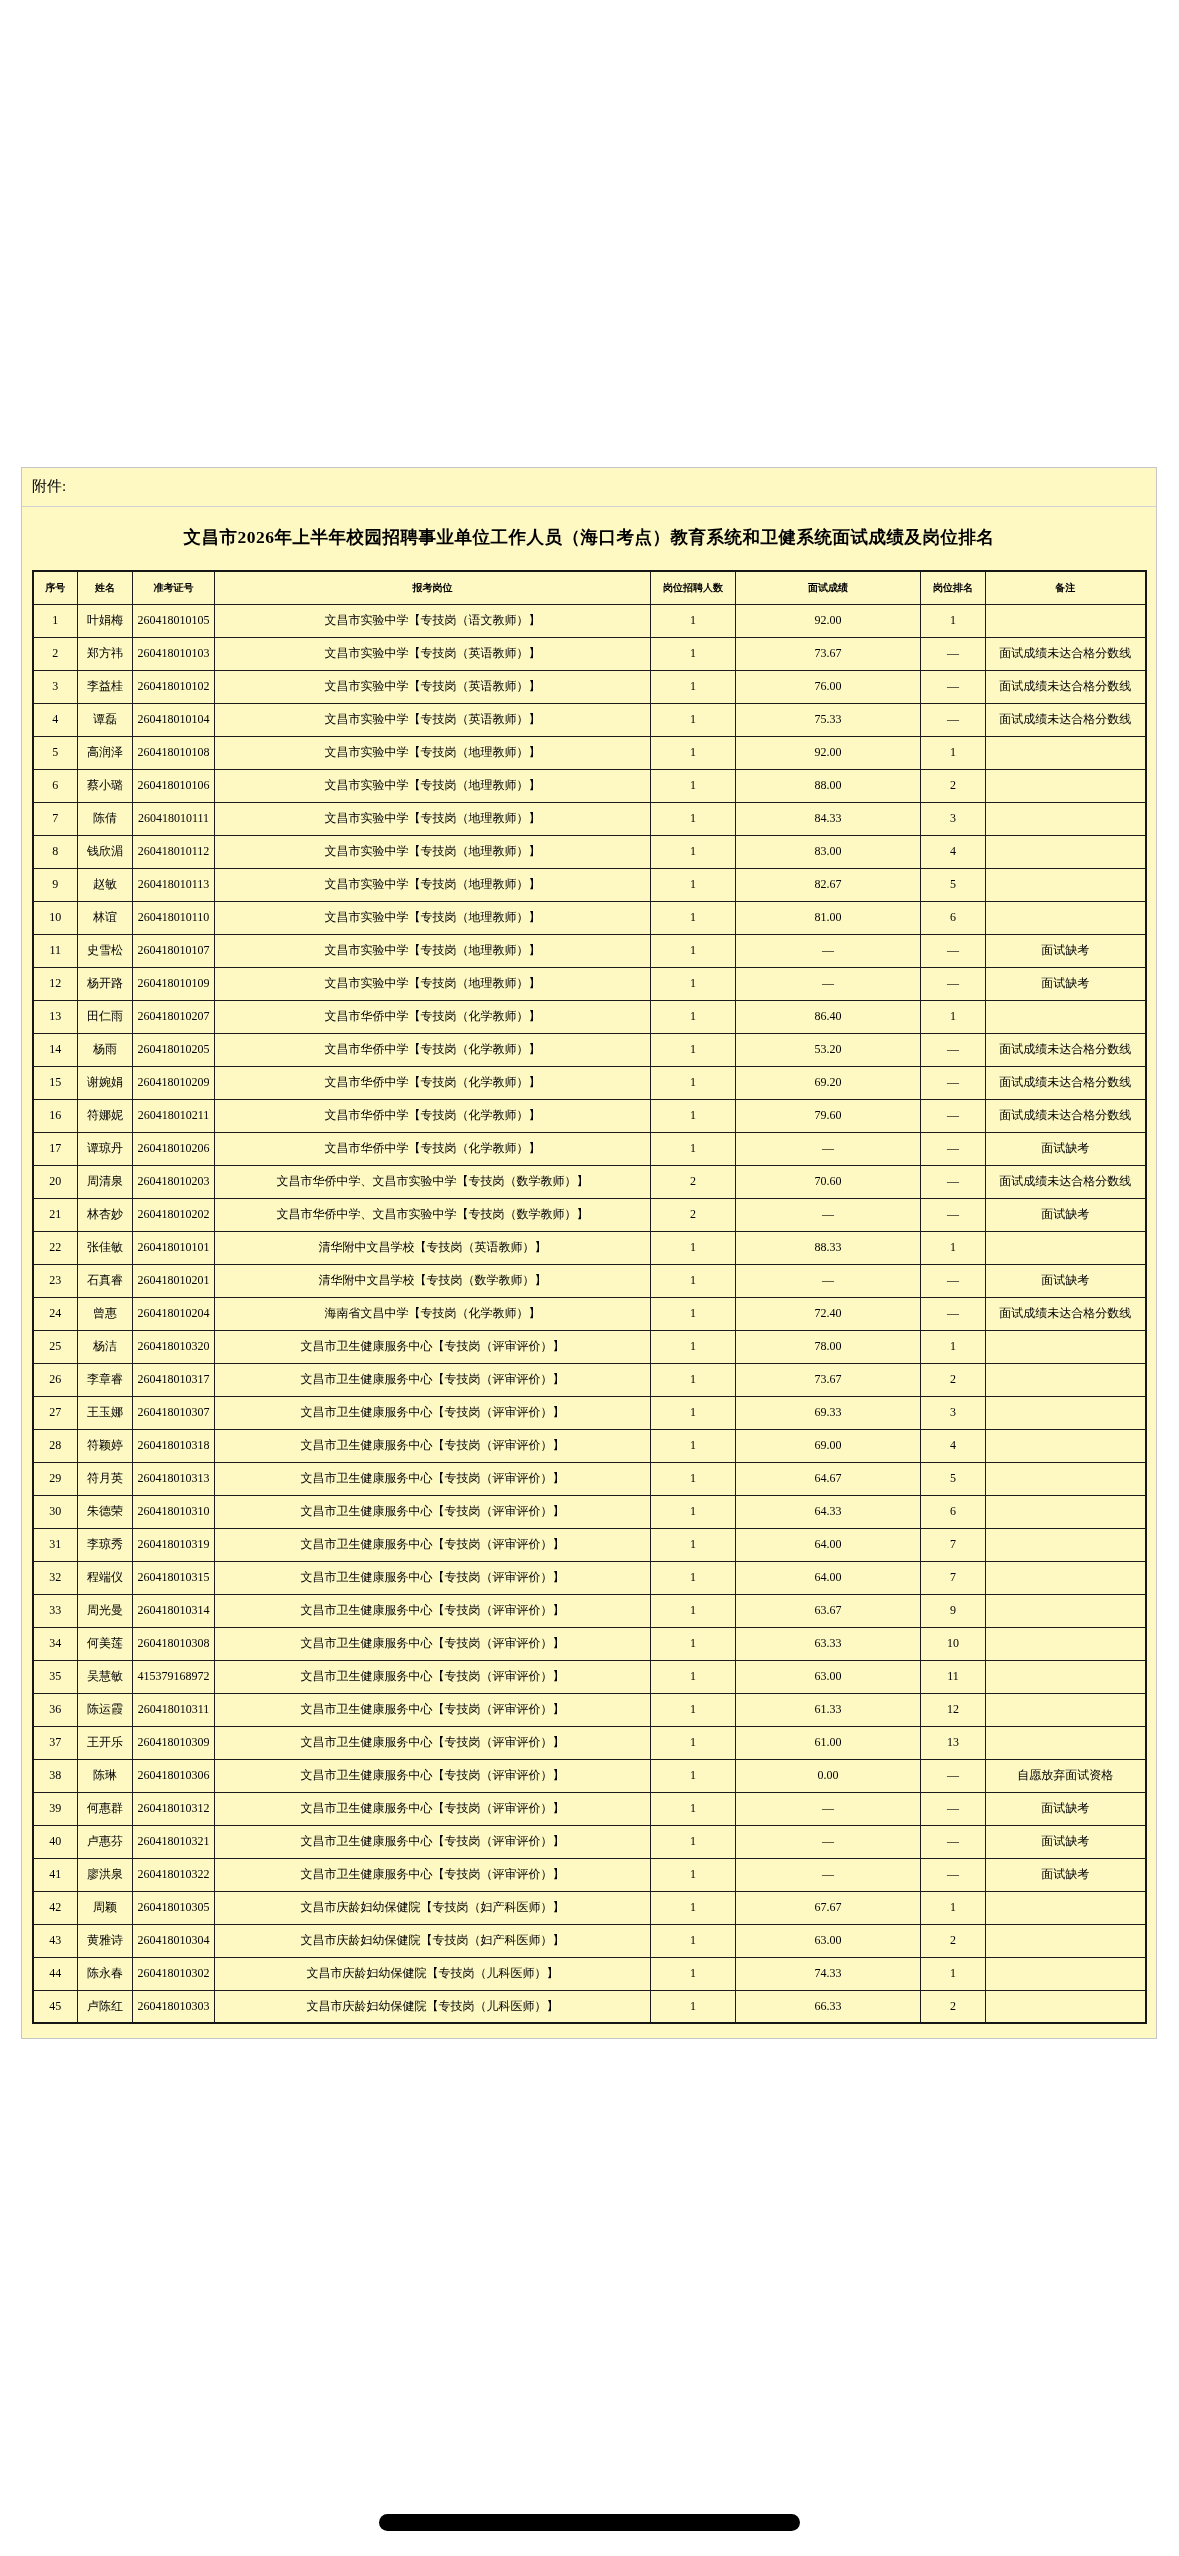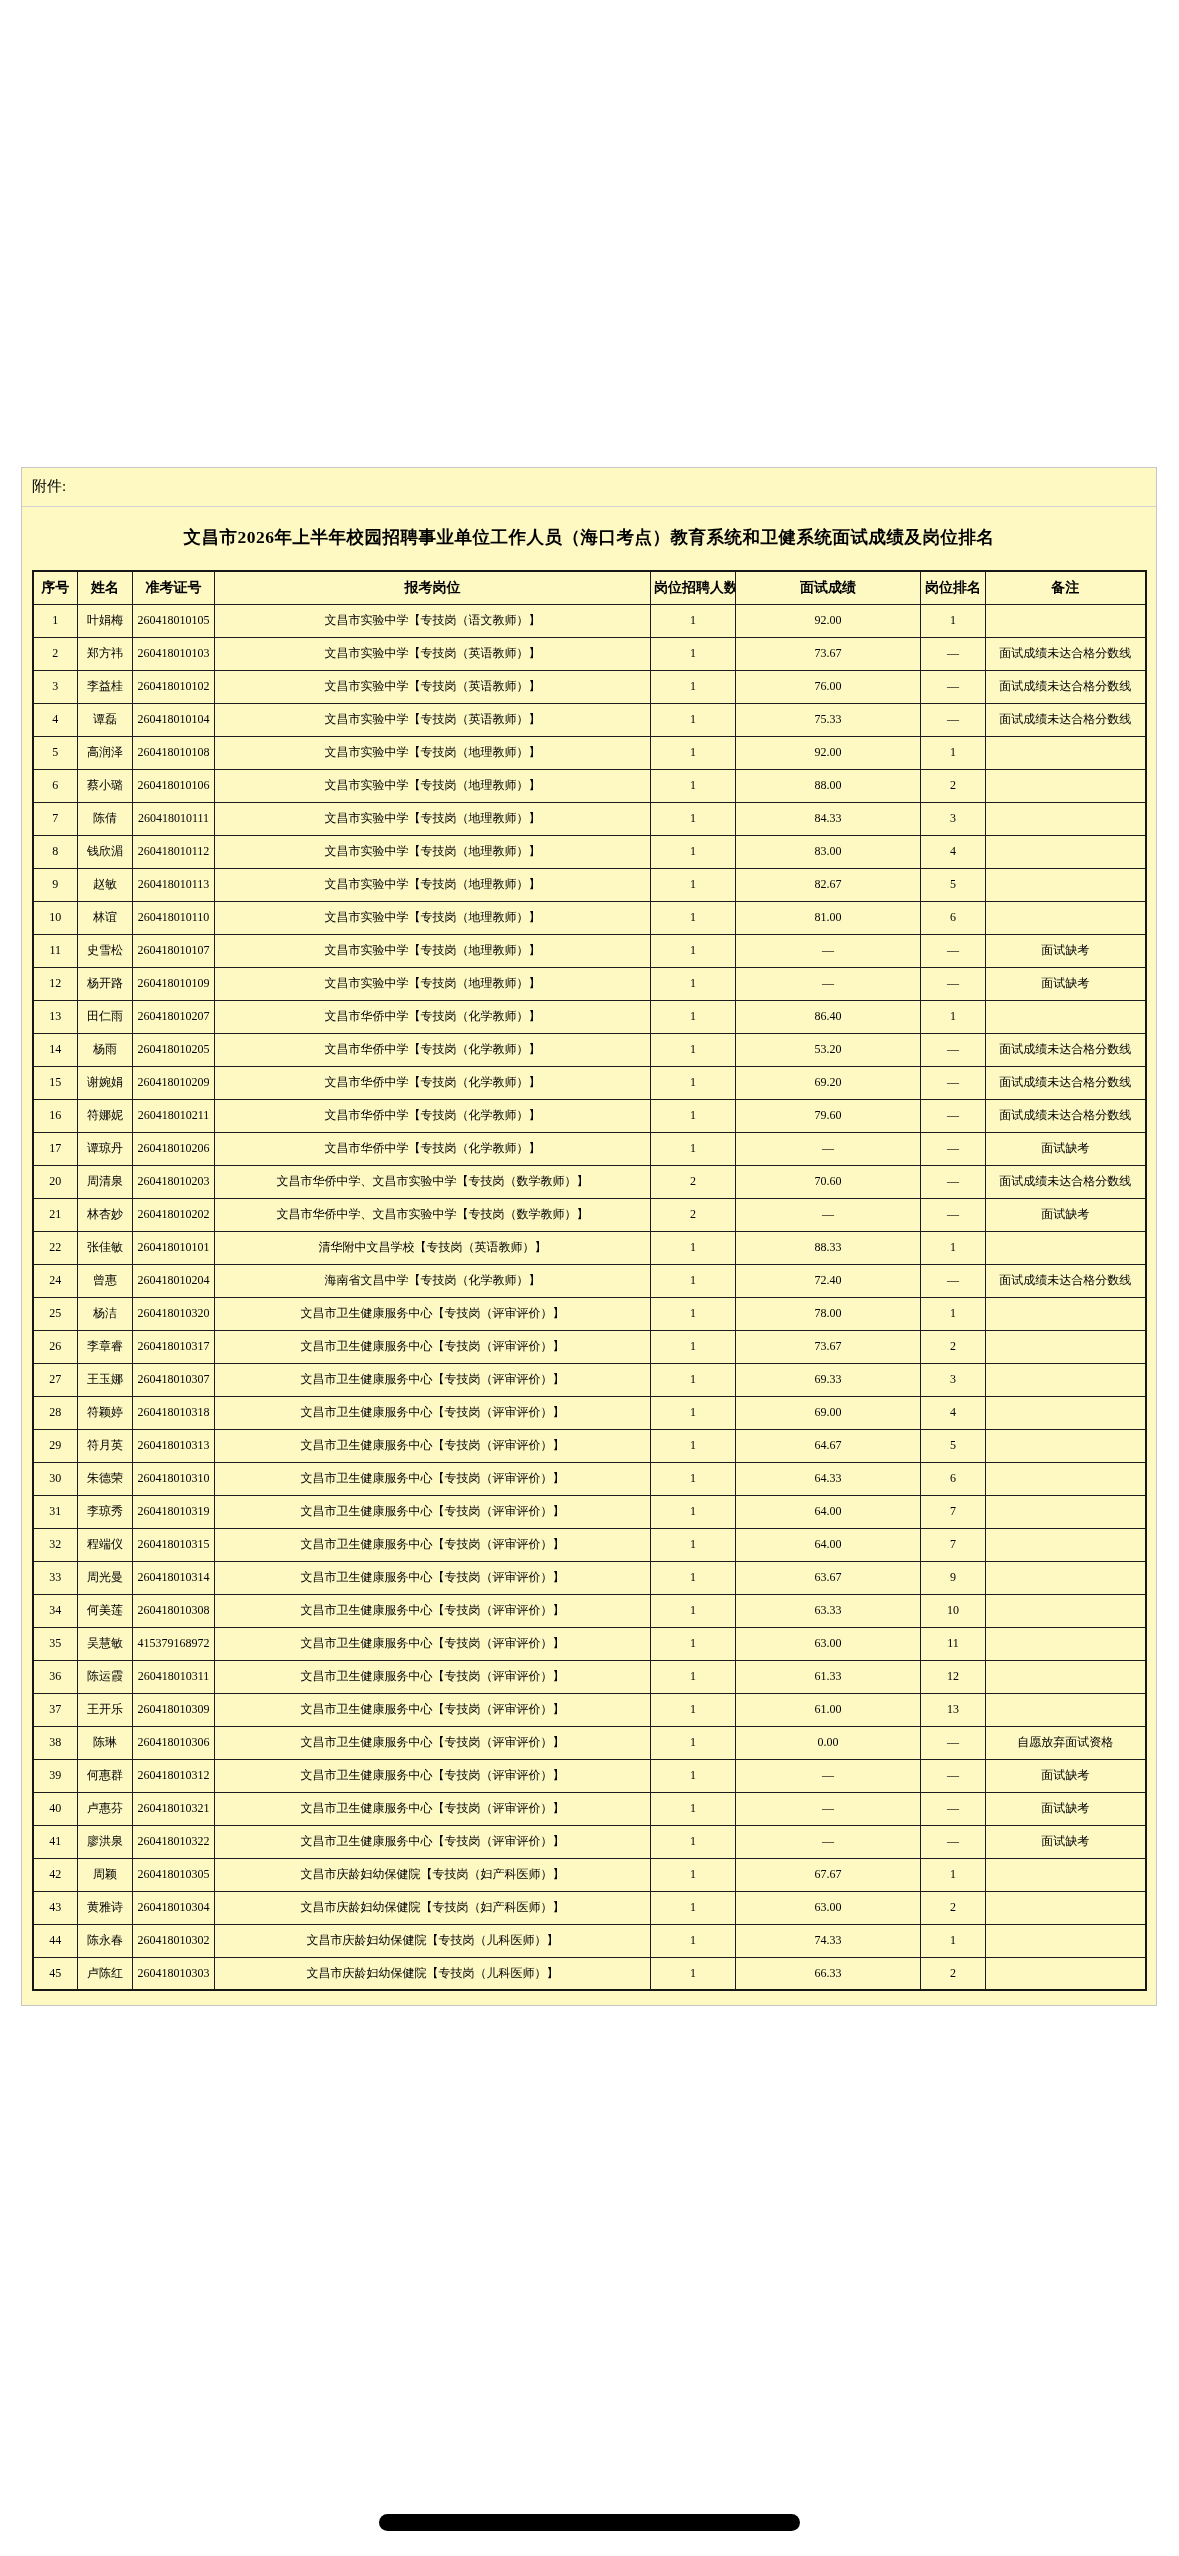--- a/index.html
+++ b/index.html
@@ -30,7 +30,7 @@
     border:1px solid #1c1c1c; text-align:center;
     padding:0 3px; overflow:hidden; white-space:nowrap;
   }
-  th { font-size:14px; font-weight:bold; height:32px; }
+  th { font-size:10px; font-weight:bold; height:32px; }
   td { font-size:12px; }
   tbody tr { height:33px; }
   col.c0{width:45px} col.c1{width:55px} col.c2{width:82px} col.c3{width:436px}

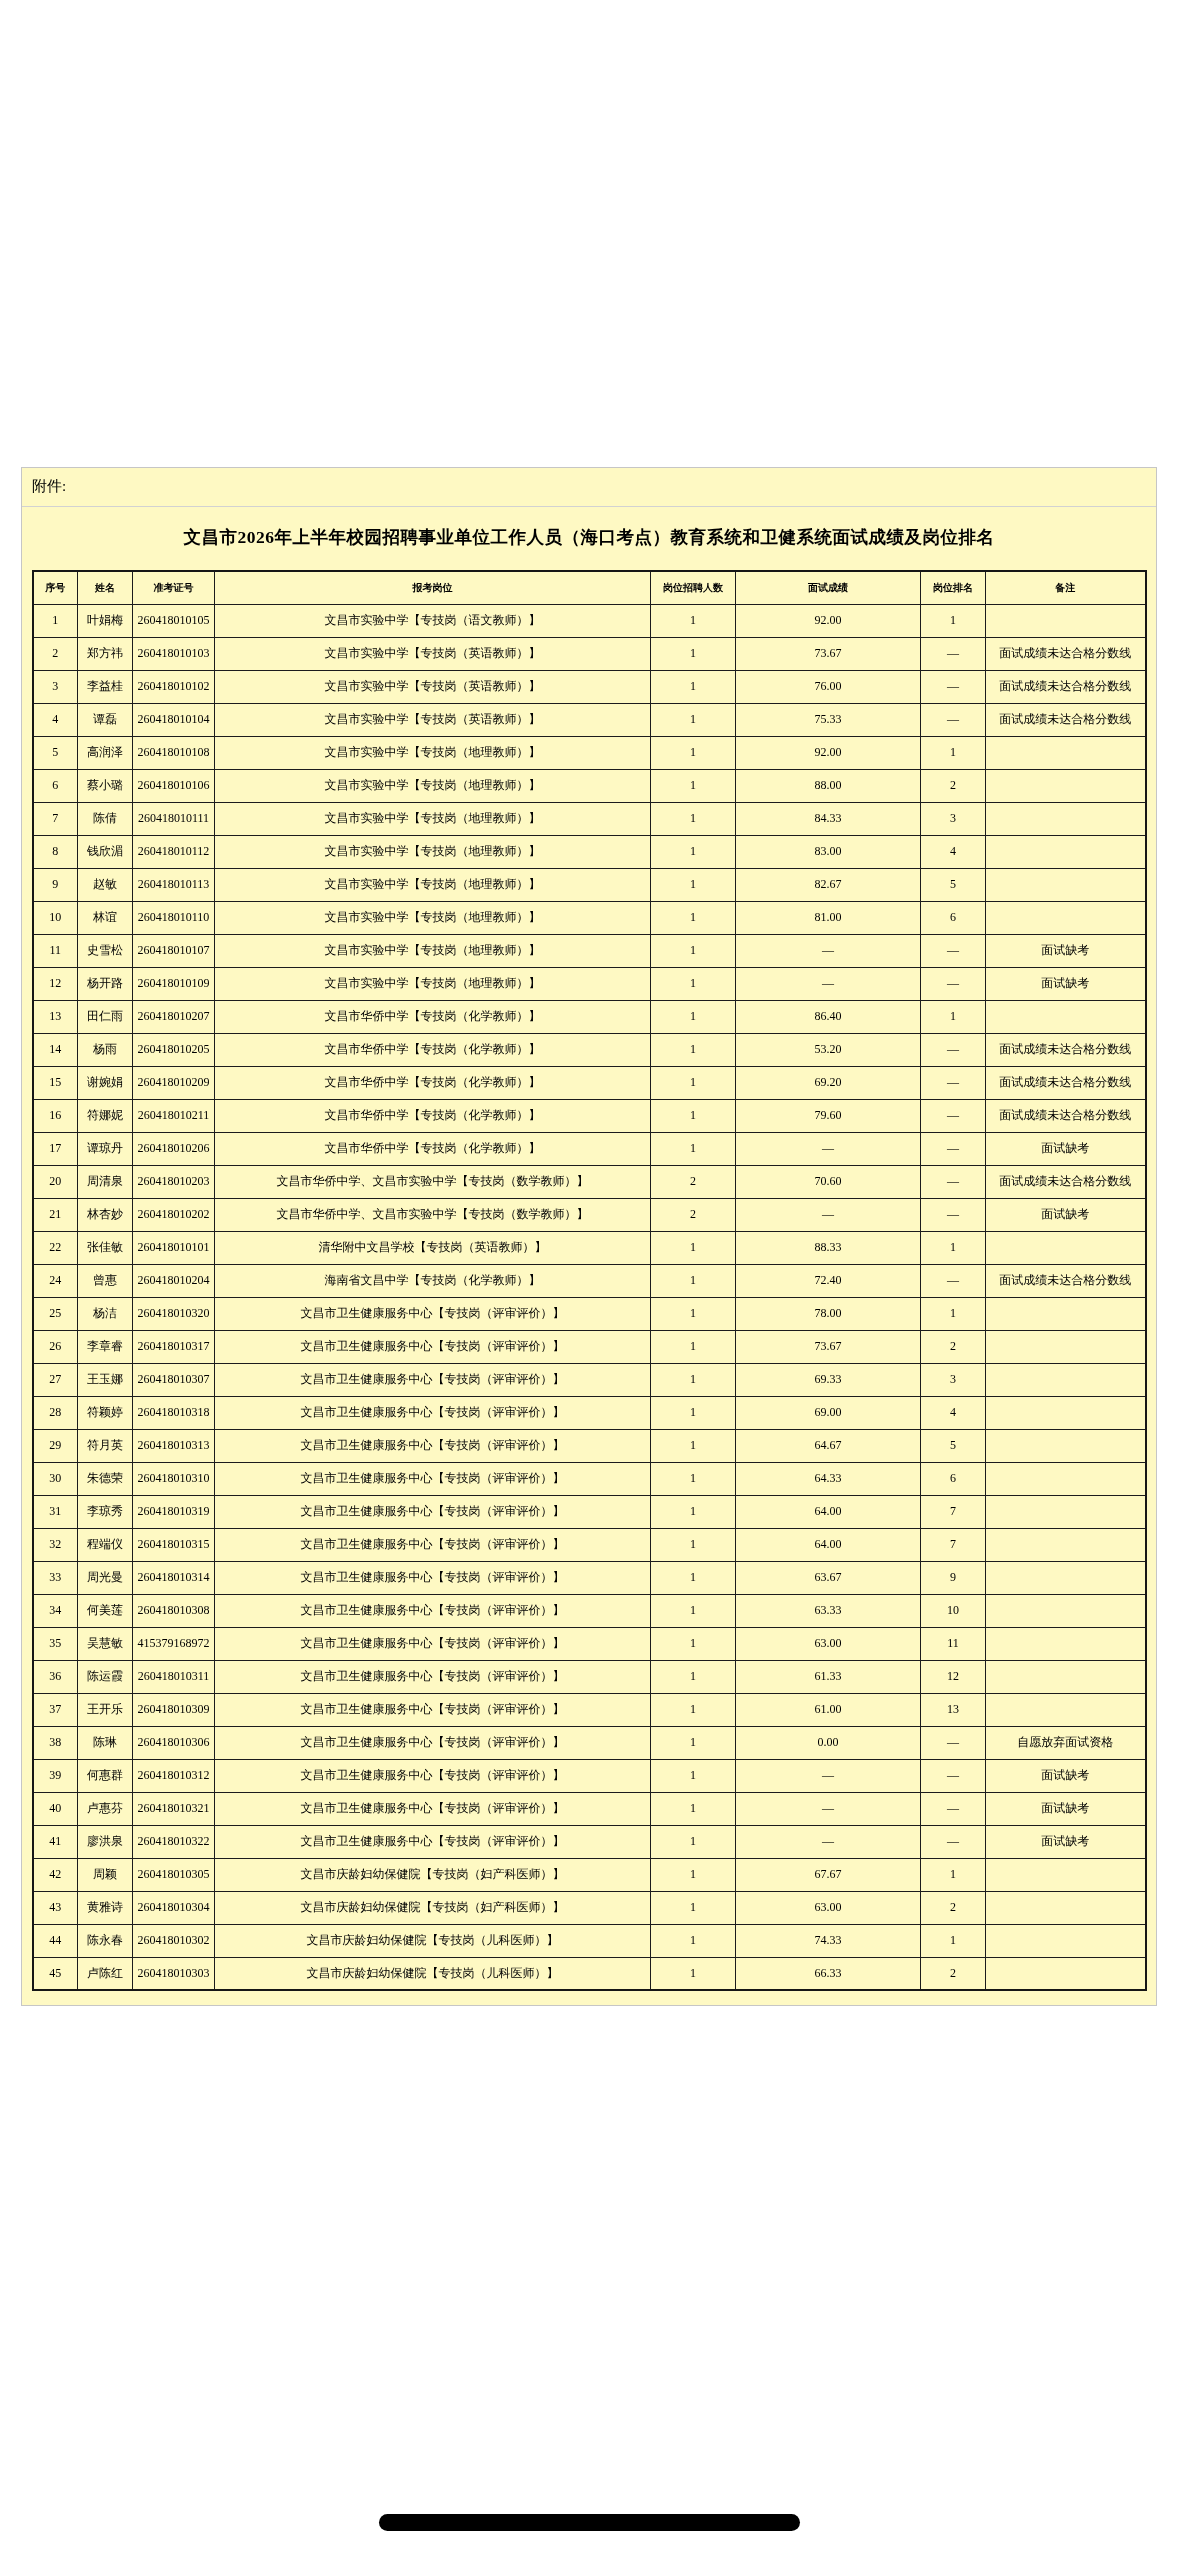--- a/index.html
+++ b/index.html
@@ -276,6 +276,16 @@
           <td></td>
         </tr>
         <tr>
+          <td>23</td>
+          <td>石真睿</td>
+          <td>260418010201</td>
+          <td>清华附中文昌学校【专技岗（数学教师）】</td>
+          <td>1</td>
+          <td>—</td>
+          <td>—</td>
+          <td>面试缺考</td>
+        </tr>
+        <tr>
           <td>24</td>
           <td>曾惠</td>
           <td>260418010204</td>

